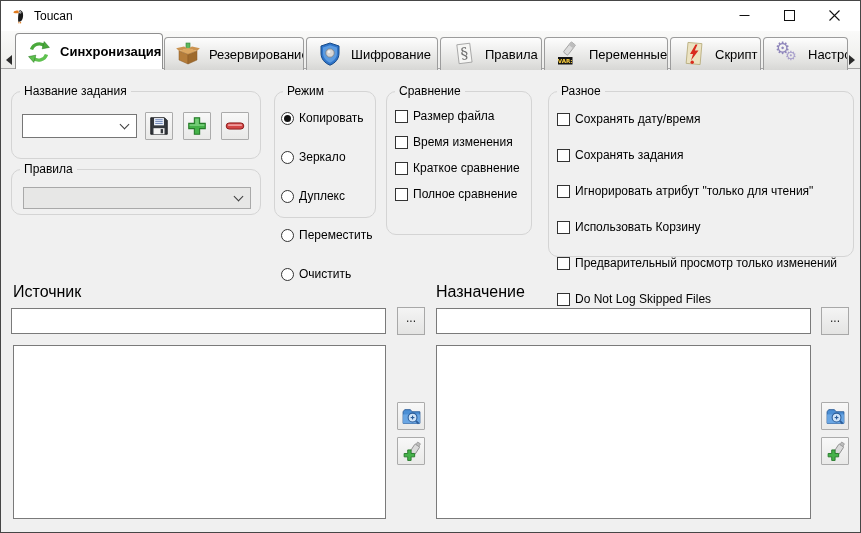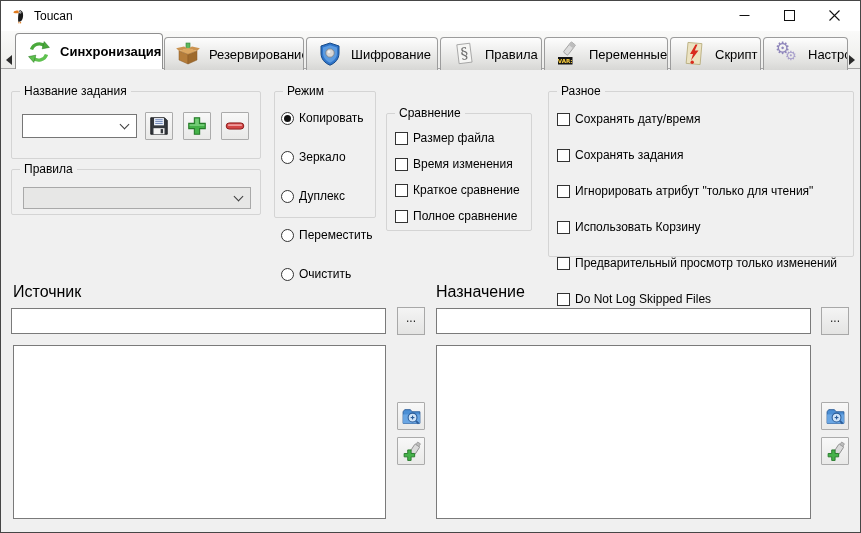--- a/index.html
+++ b/index.html
@@ -30,7 +30,7 @@
   .gear-b { position:absolute; left:11px; top:7px; font-size:13px; color:#a79ecb; font-family:"DejaVu Sans",sans-serif;}
 
   
-  .group { position: absolute; border: 1px solid #d4d4d4; border-radius: 2px; }
+  .group { position: absolute; border: 1px solid #d4d4d4; border-radius: 10px; }
   .group-label { position: absolute; top: -8px; left: 8px; background: #f0f0f0; padding: 0 4px; font-size: 12px; }
 
   .grp-job   { left: 10px;  top: 90px; width: 250px; height: 68px; }

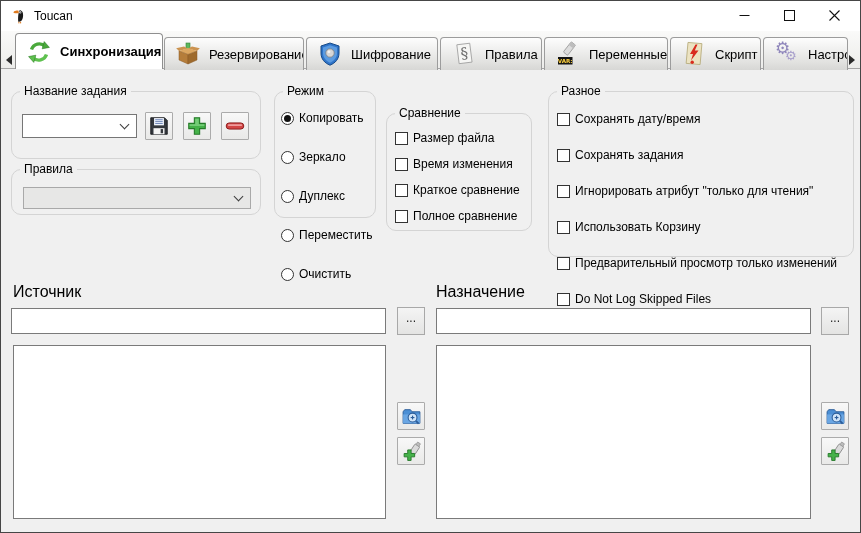--- a/index.html
+++ b/index.html
@@ -36,7 +36,7 @@
   .grp-job   { left: 10px;  top: 90px; width: 250px; height: 68px; }
   .grp-rules { left: 10px;  top: 168px; width: 250px; height: 46px; }
   .grp-mode  { left: 273px; top: 90px; width: 102px; height: 127px; }
-  .grp-cmp   { left: 385px; top: 90px; width: 146px; height: 118px; margin-top: 22px; }
+  .grp-cmp   { left: 385px; top: 90px; width: 146px; height: 144px; }
   .grp-misc  { left: 547px; top: 90px; width: 306px; height: 166px; }
 
   

